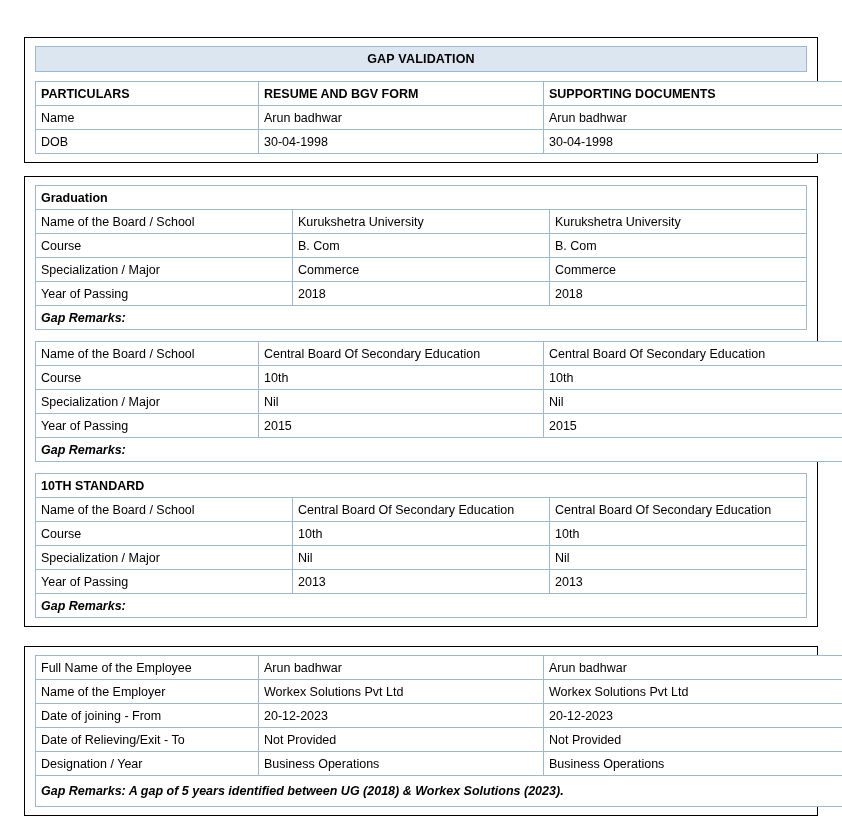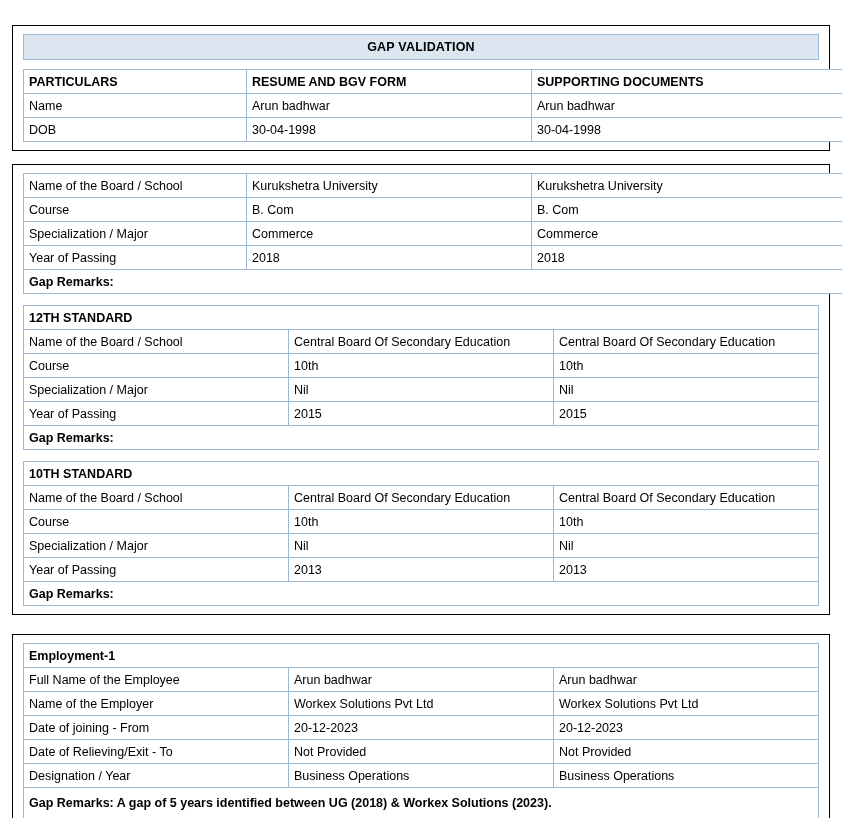--- a/index.html
+++ b/index.html
@@ -20,7 +20,7 @@
     height: 818px;
     position: relative;
     box-sizing: border-box;
-    padding: 0;
+    padding: 12px;
   }
   .section {
     border: 1.5px solid #000000;

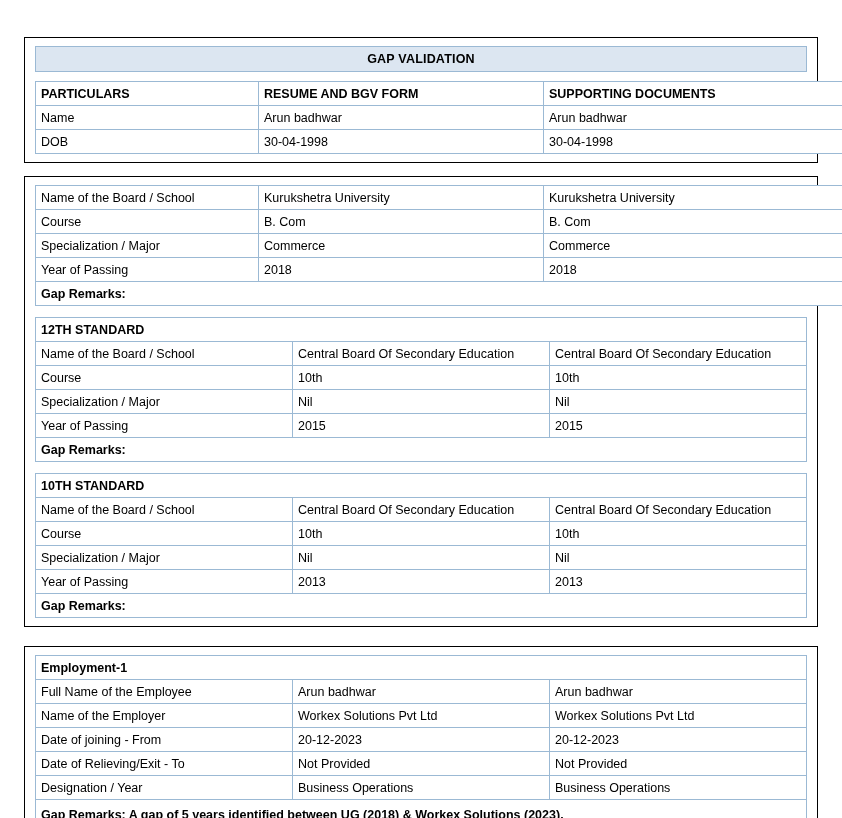--- a/index.html
+++ b/index.html
@@ -114,6 +114,9 @@
 
       <table class="grid">
         <tbody>
+            <tr>
+          <td class="band col-a" colspan="3">Graduation</td>
+        </tr>
         <tr>
           <td class="col-a">Name of the Board / School</td>
           <td class="col-b">Kurukshetra University</td>

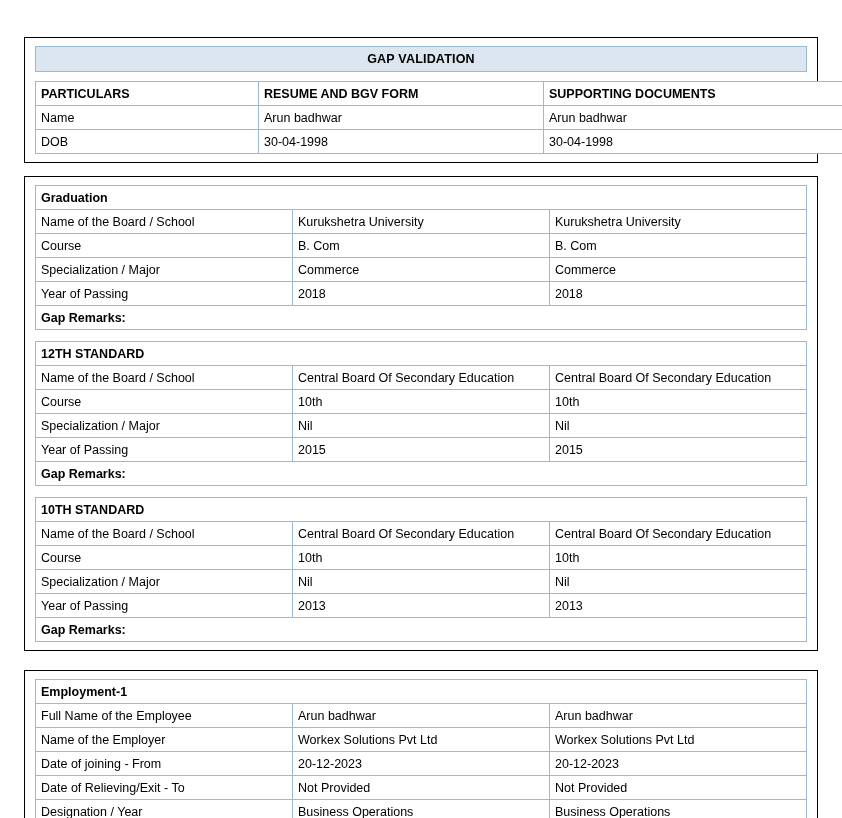--- a/index.html
+++ b/index.html
@@ -55,6 +55,7 @@
   td.remarks {
     background: #dce6f1;
     font-weight: bold;
+    font-style: italic;
   }
   .title-bar {
     background: #dce6f1;

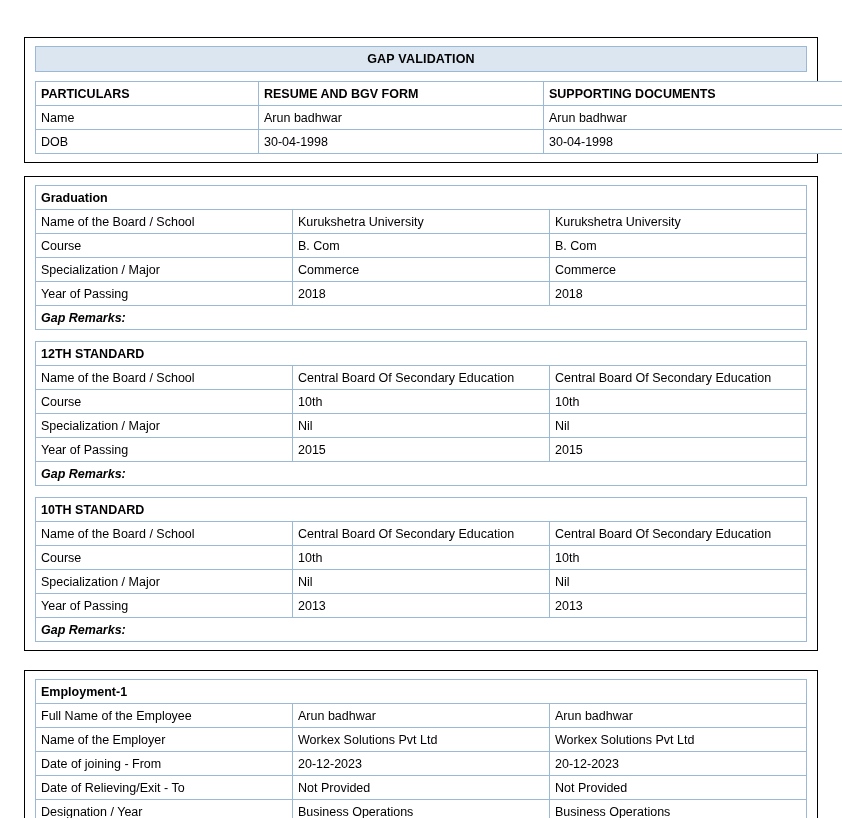--- a/index.html
+++ b/index.html
@@ -148,9 +148,6 @@
 
       <table class="grid">
         <tbody>
-            <tr>
-          <td class="band" colspan="3">12TH STANDARD</td>
-        </tr>
         <tr>
           <td class="col-a">Name of the Board / School</td>
           <td class="col-b">Central Board Of Secondary Education</td>

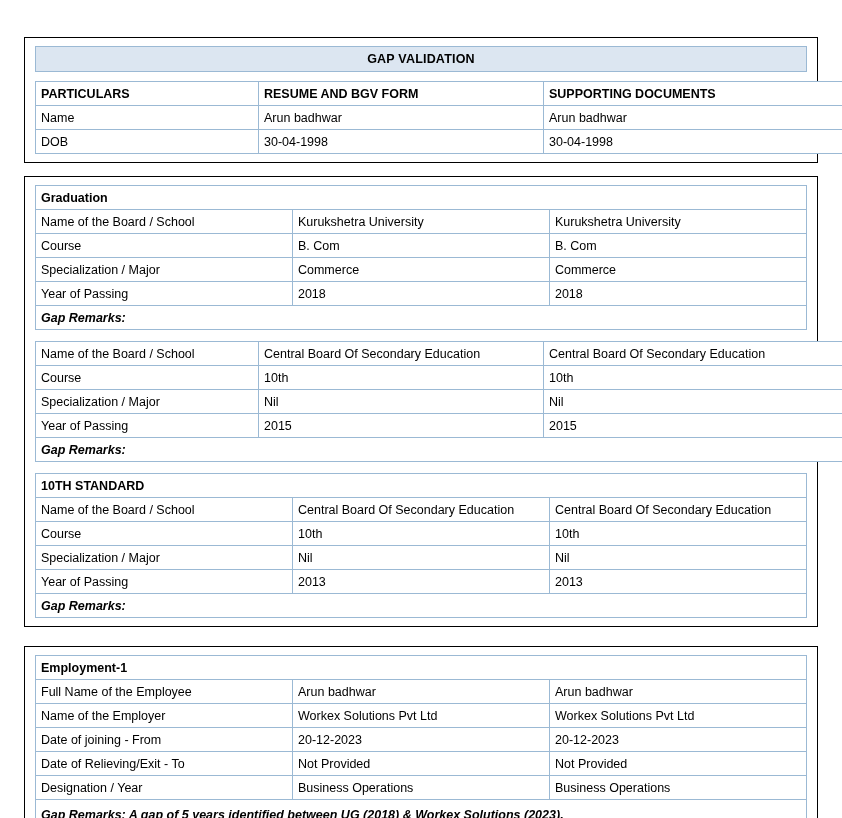--- a/index.html
+++ b/index.html
@@ -216,9 +216,6 @@
     <div class="sec-inner">
       <table class="grid">
         <tbody>
-            <tr>
-          <td class="band" colspan="3">Employment-1</td>
-        </tr>
         <tr>
           <td class="col-a">Full Name of the Employee</td>
           <td class="col-b">Arun badhwar</td>

